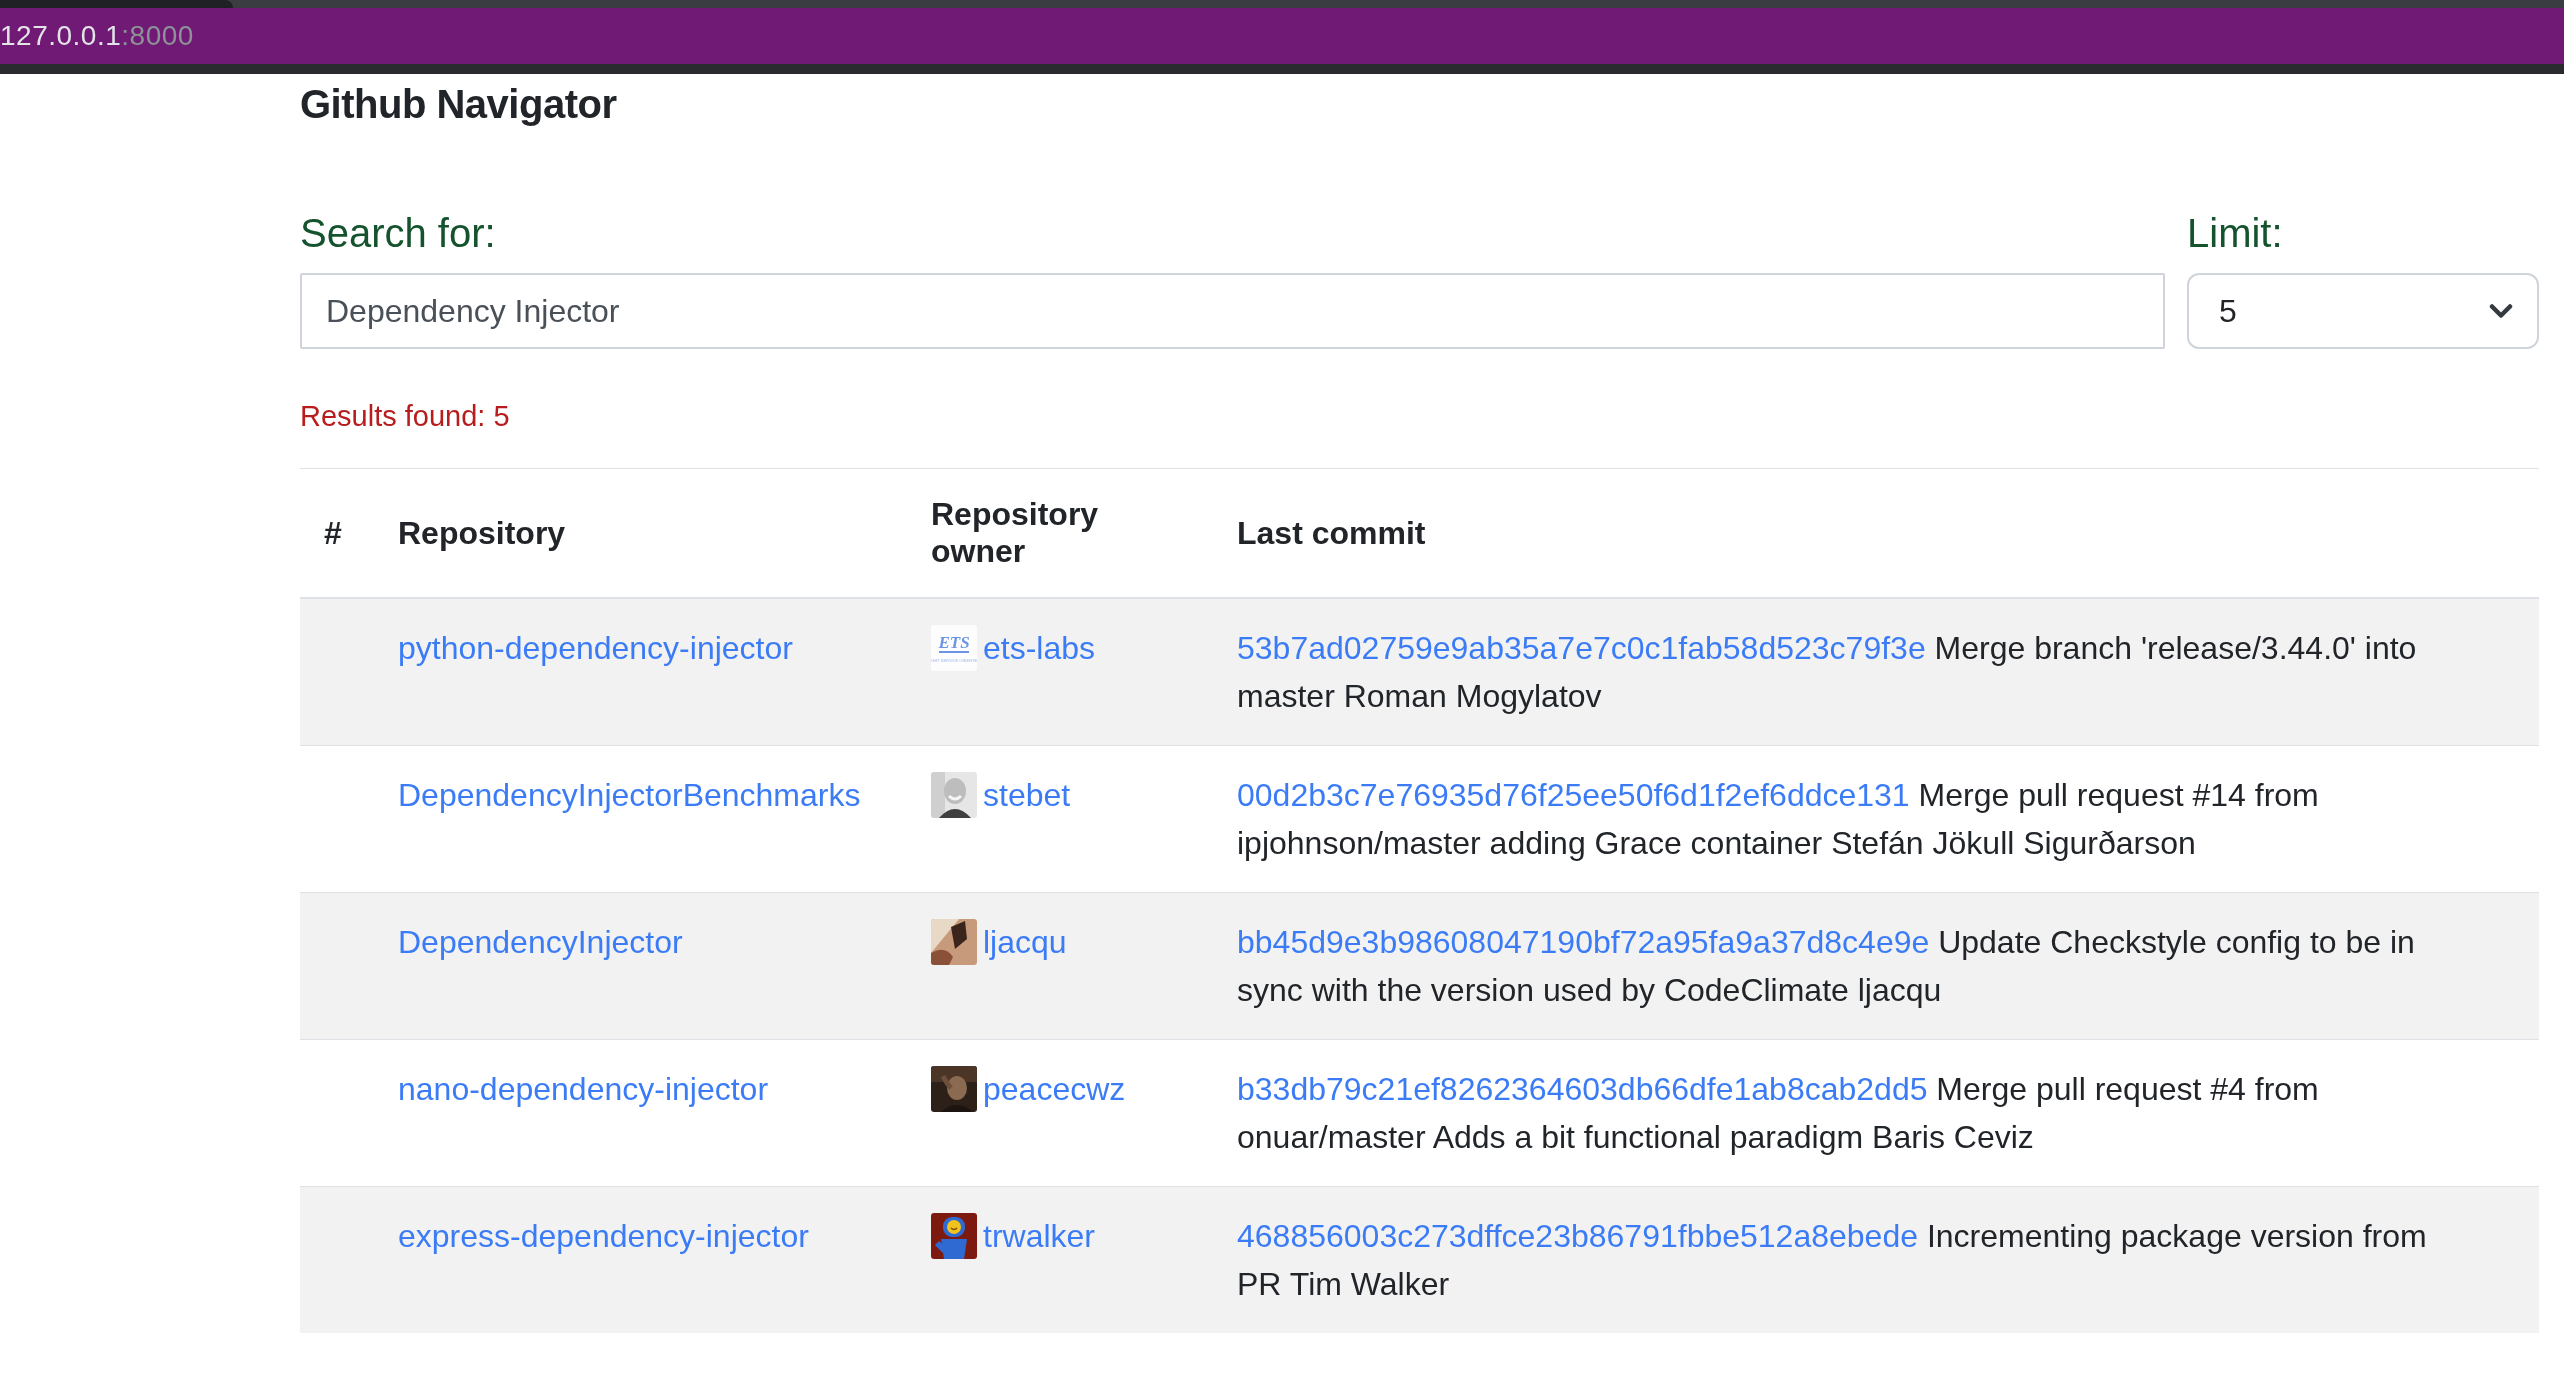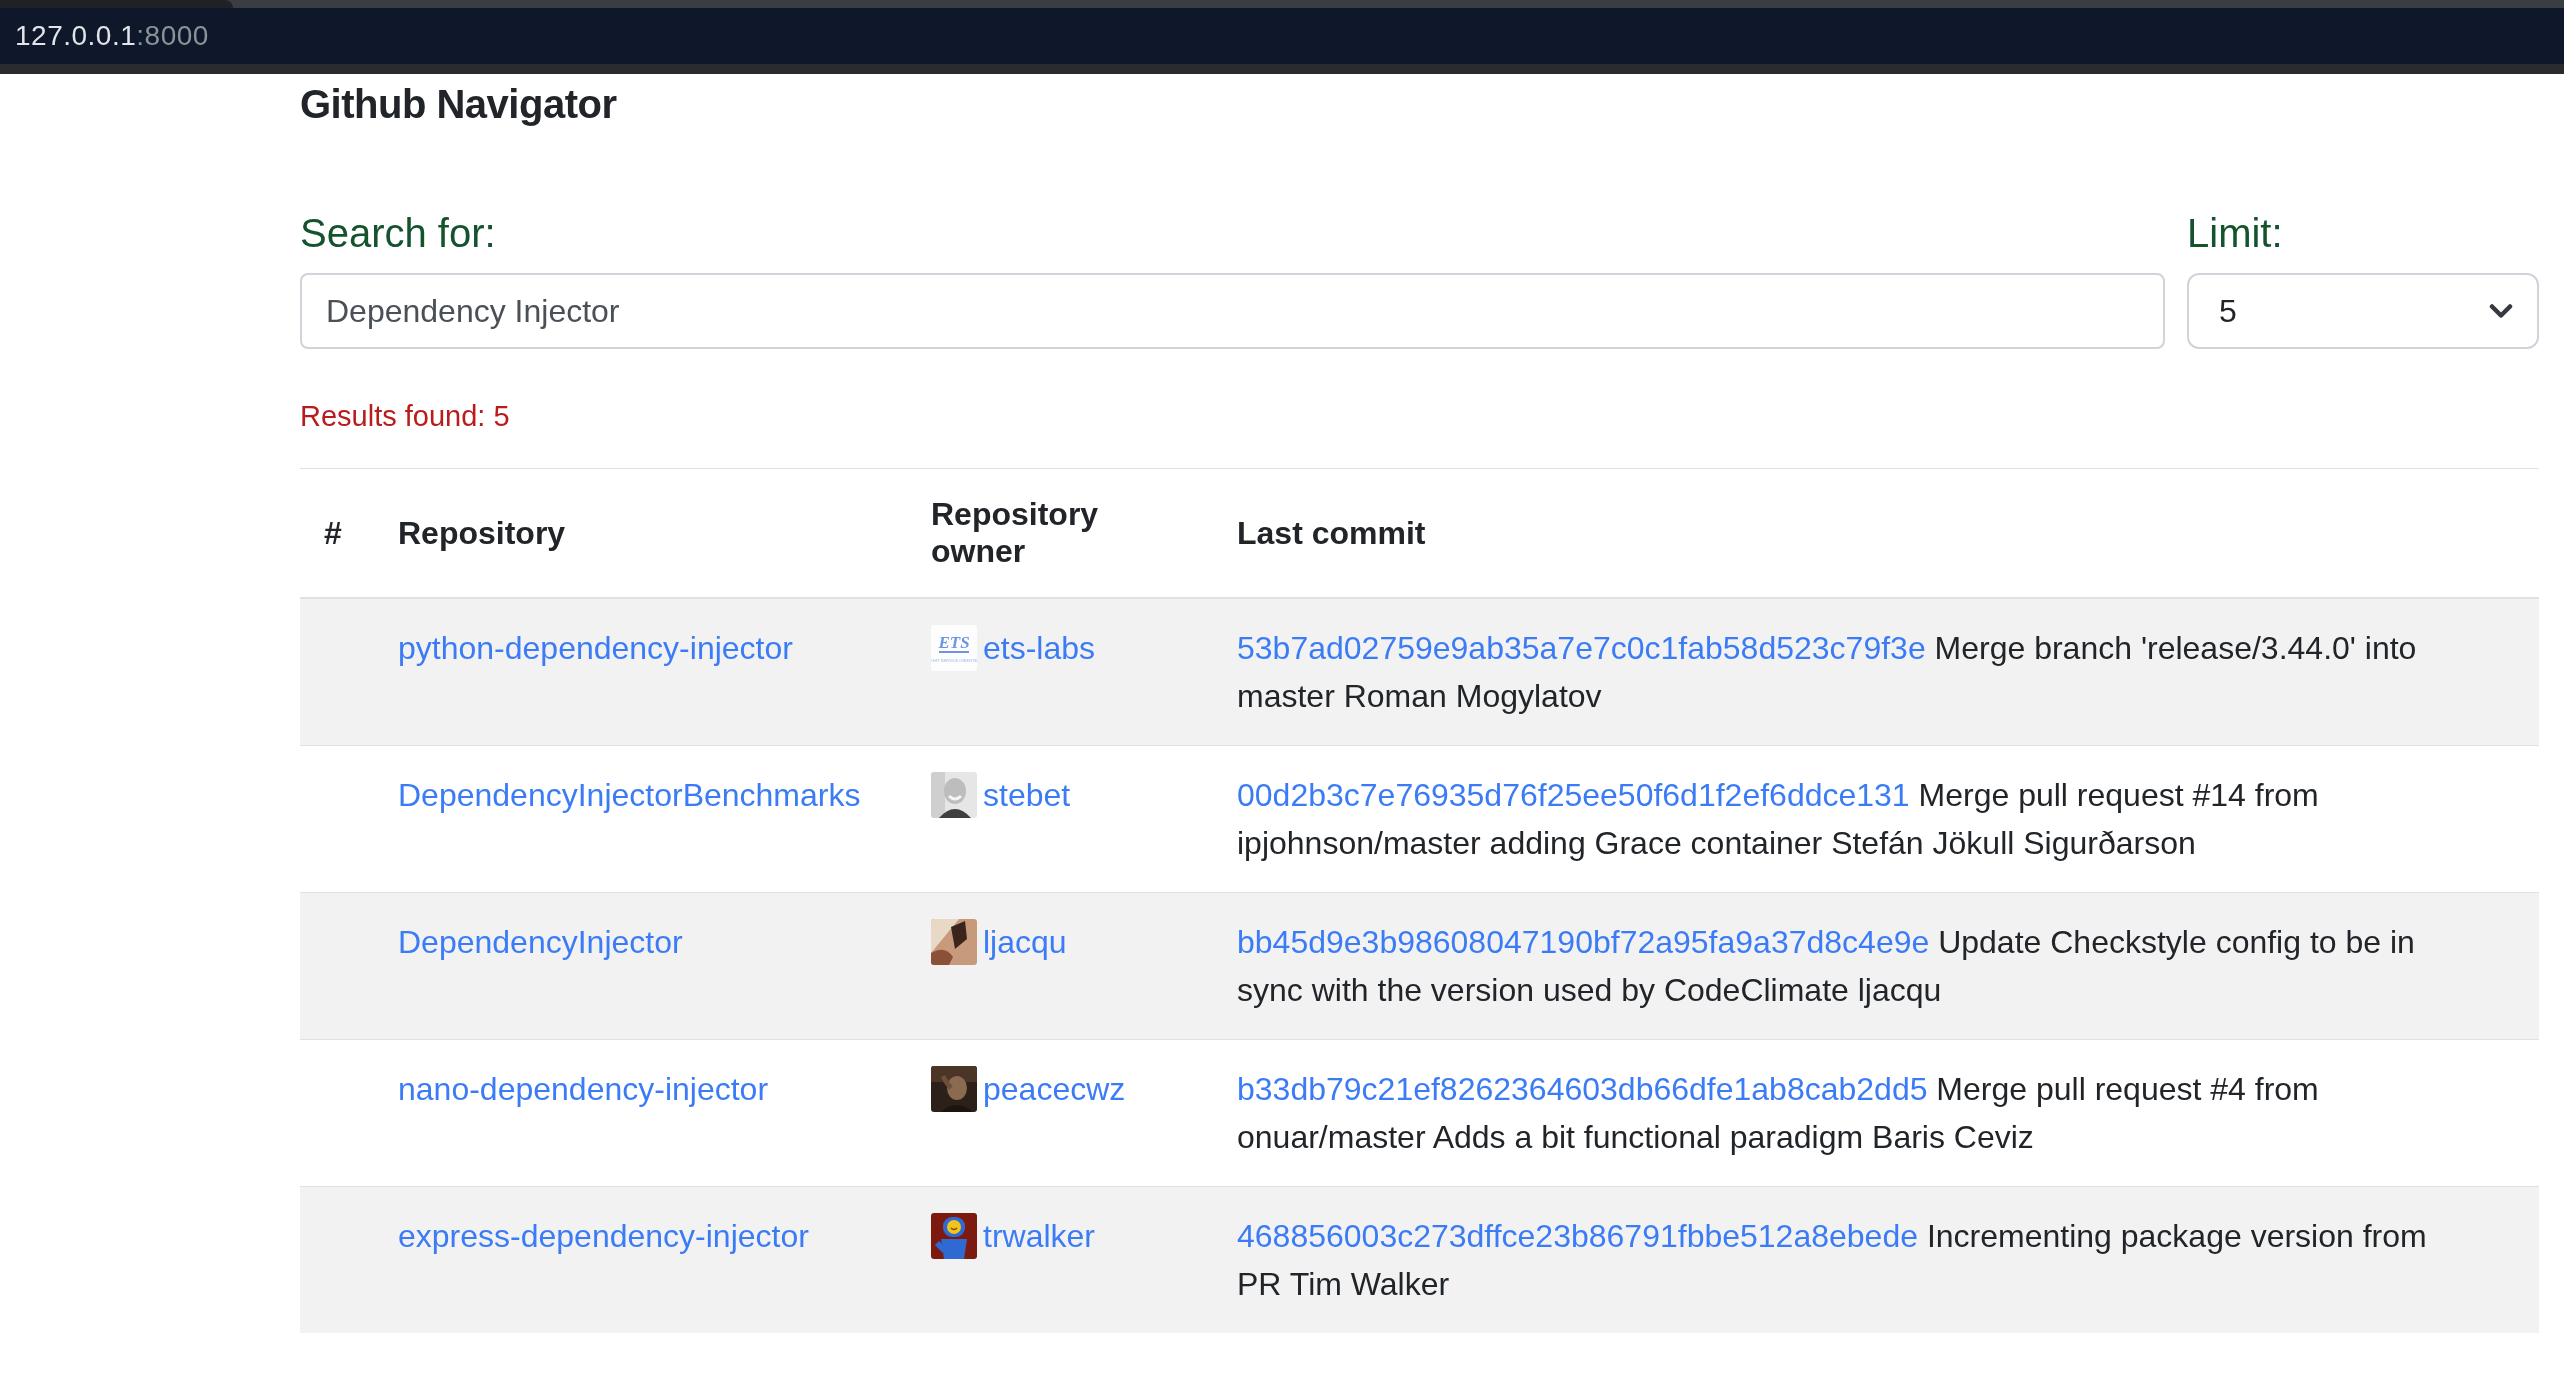--- a/index.html
+++ b/index.html
@@ -17,7 +17,7 @@
   .tabstrip { height:8px; background:#3a3d41; position:relative; }
   .active-tab-top { position:absolute; left:0; top:0; width:233px; height:8px;
     background:#202124; border-top-right-radius:12px; }
-  .addressbar { height:56px; background:#0f172a; display:flex; align-items:center; padding-left:15px; }
+  .addressbar { height:56px; background:#701a75; display:flex; align-items:center; }
   .url { font-size:28px; letter-spacing:0.5px; }
   .url .host { color:#e2e4e8; }
   .url .port { color:#8d9297; }

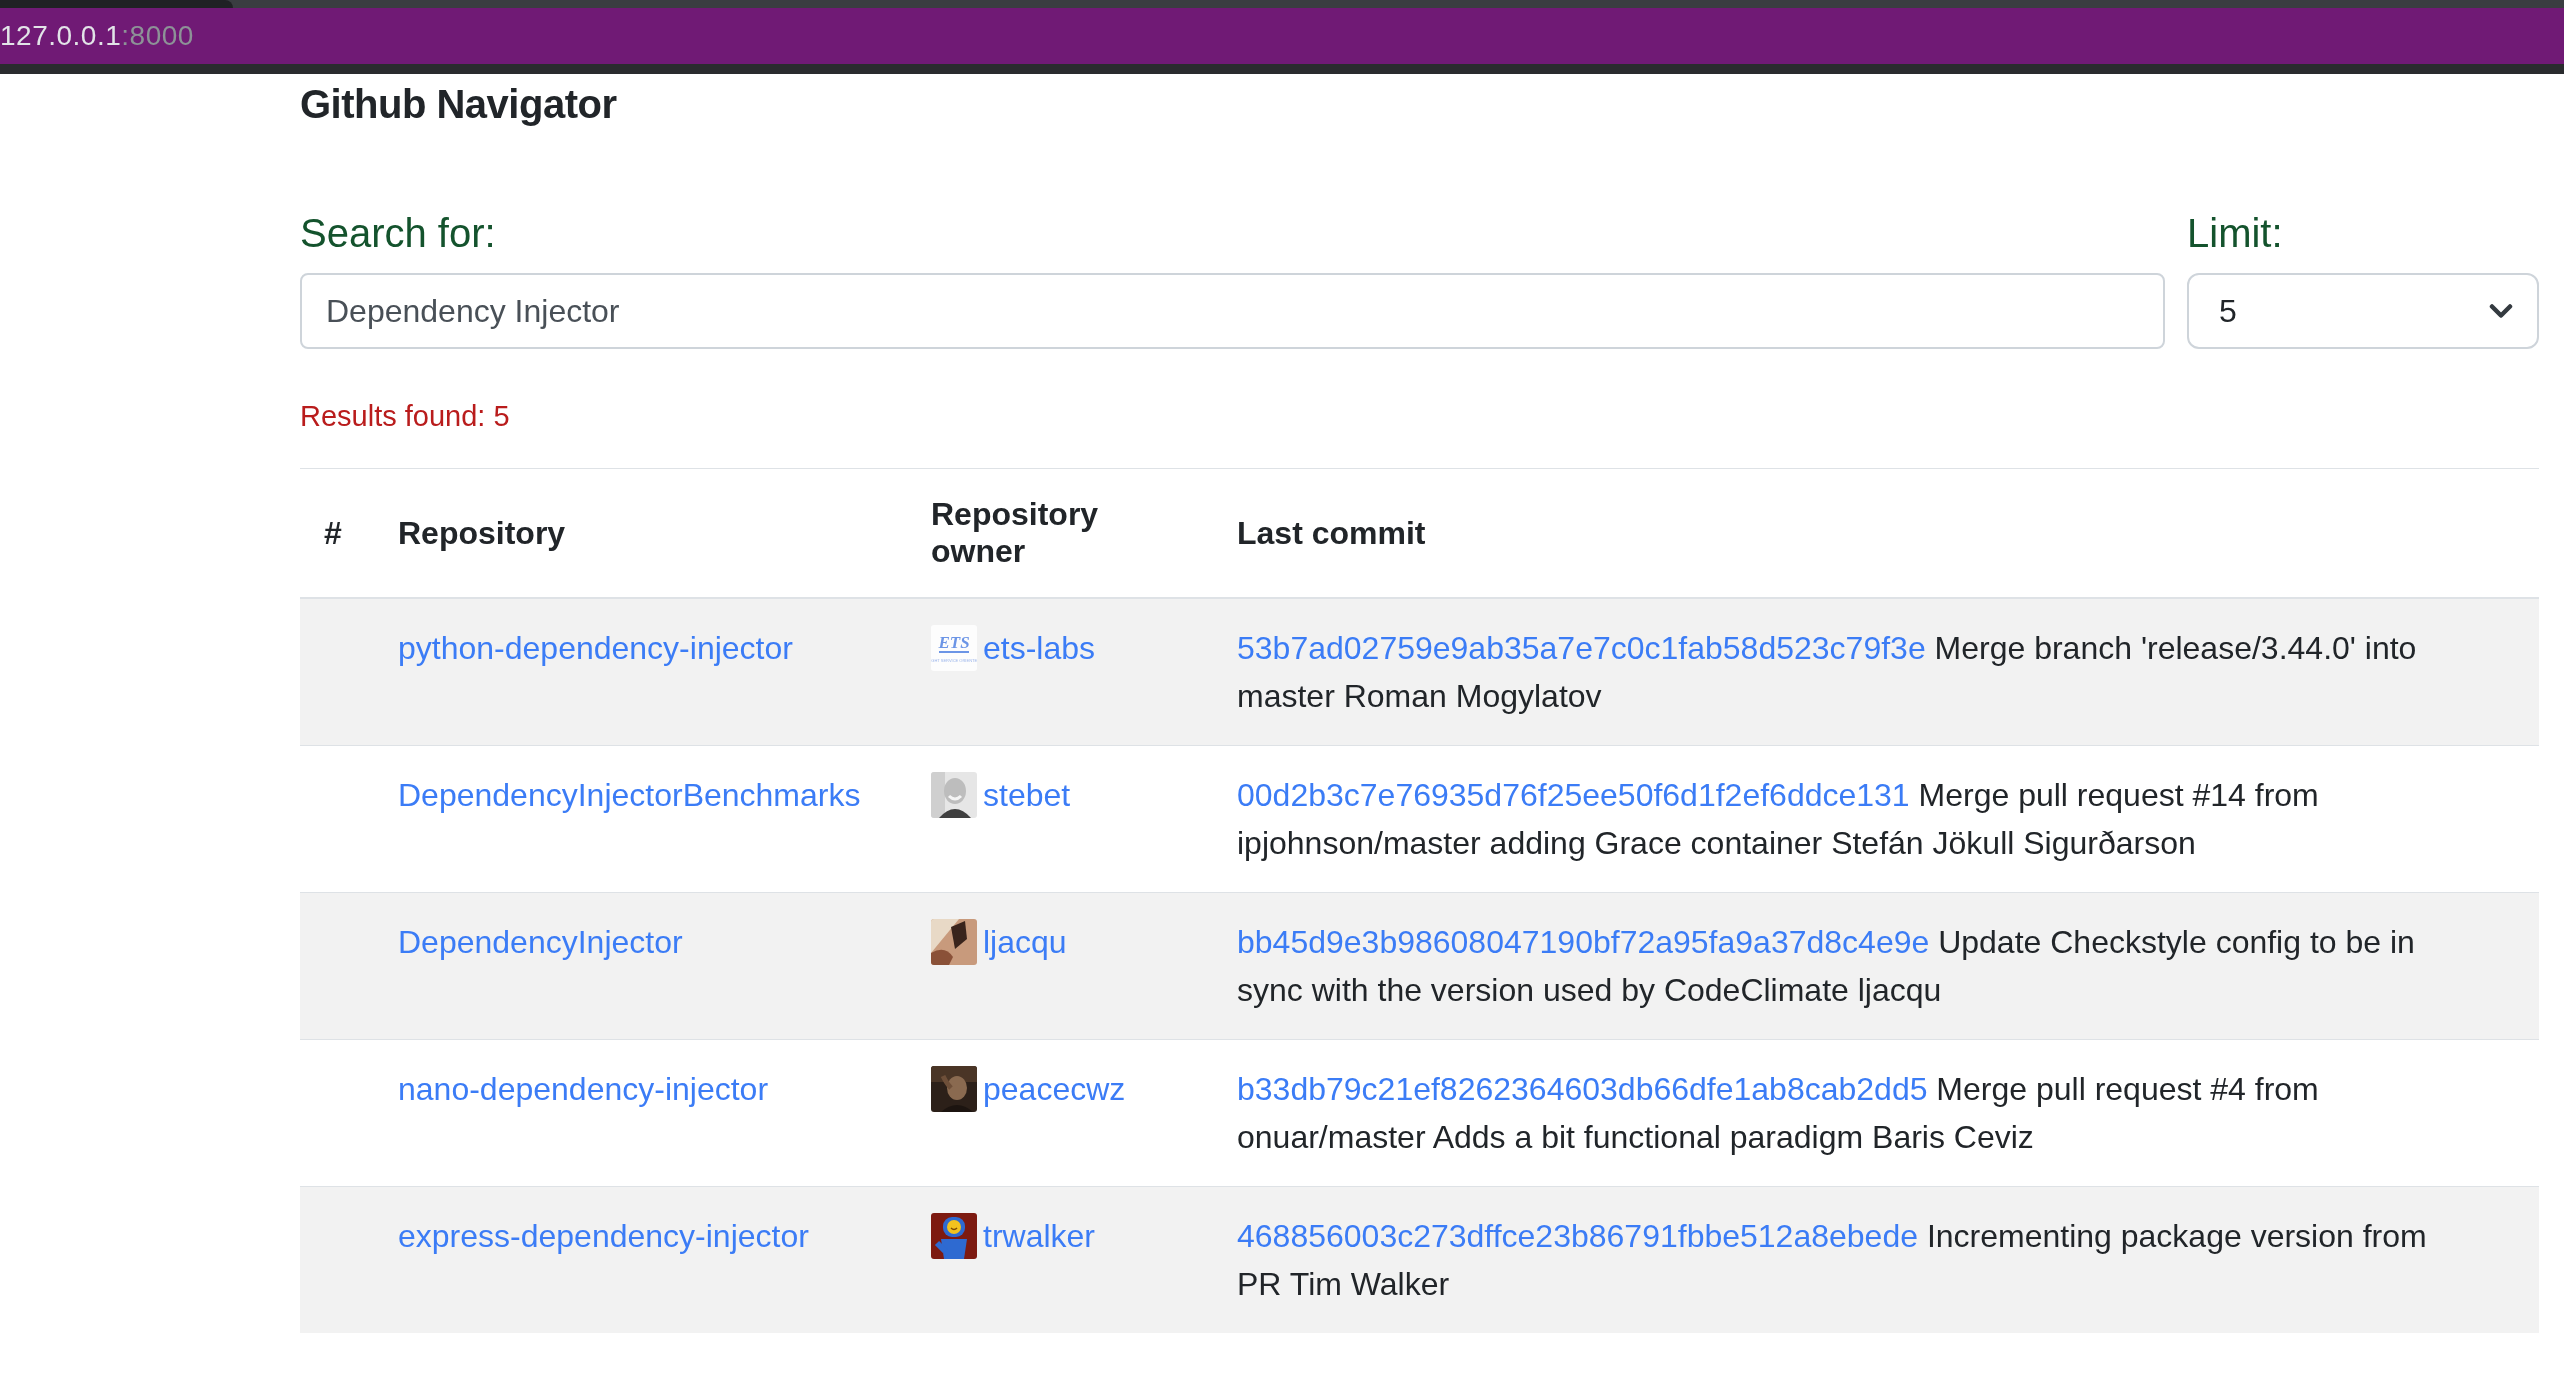--- a/index.html
+++ b/index.html
@@ -35,7 +35,7 @@
   .field-label { display:block; font-size:40px; color:#14532d; margin-bottom:17px; }
 
   .text-input {
-    width:100%; height:76px; border:2px solid #ced4da; border-radius:8px;
+    width:100%; height:76px; border:2px solid #ced4da; border-radius:2px;
     font-family:"Liberation Sans", sans-serif; font-size:32px; color:#495057;
     padding:0 24px; background:#fff; outline:none; display:block;
   }

